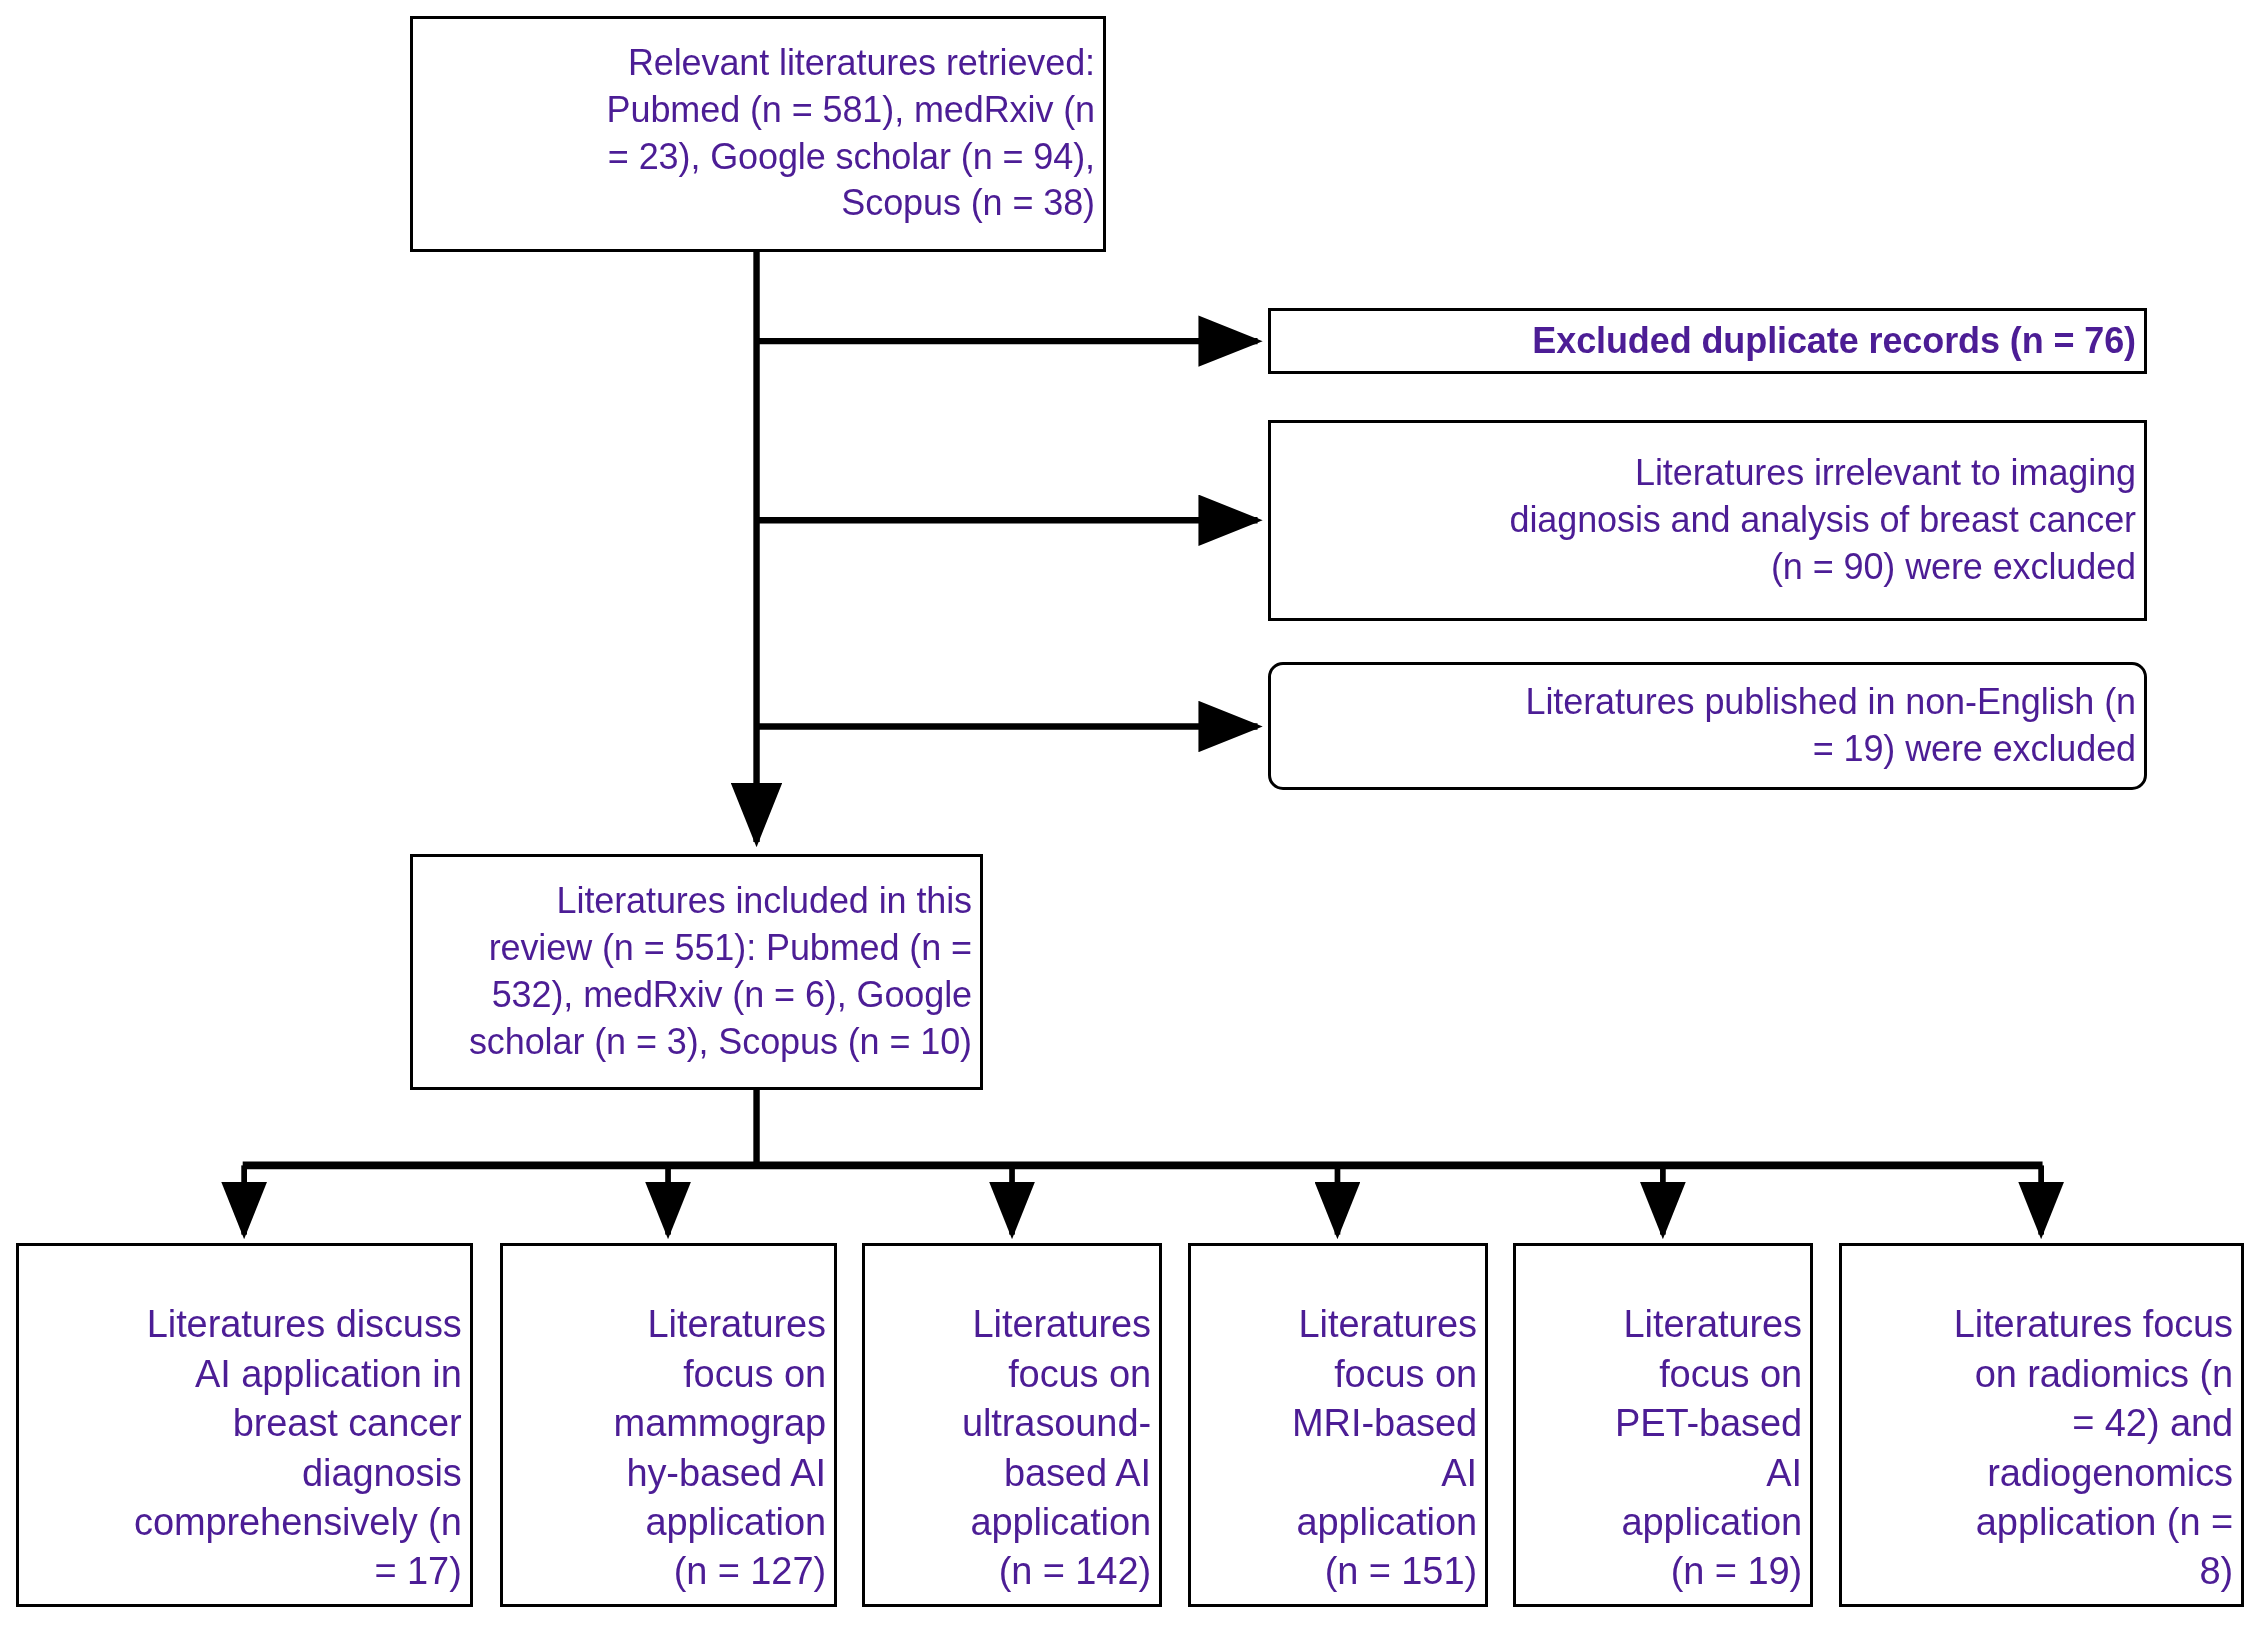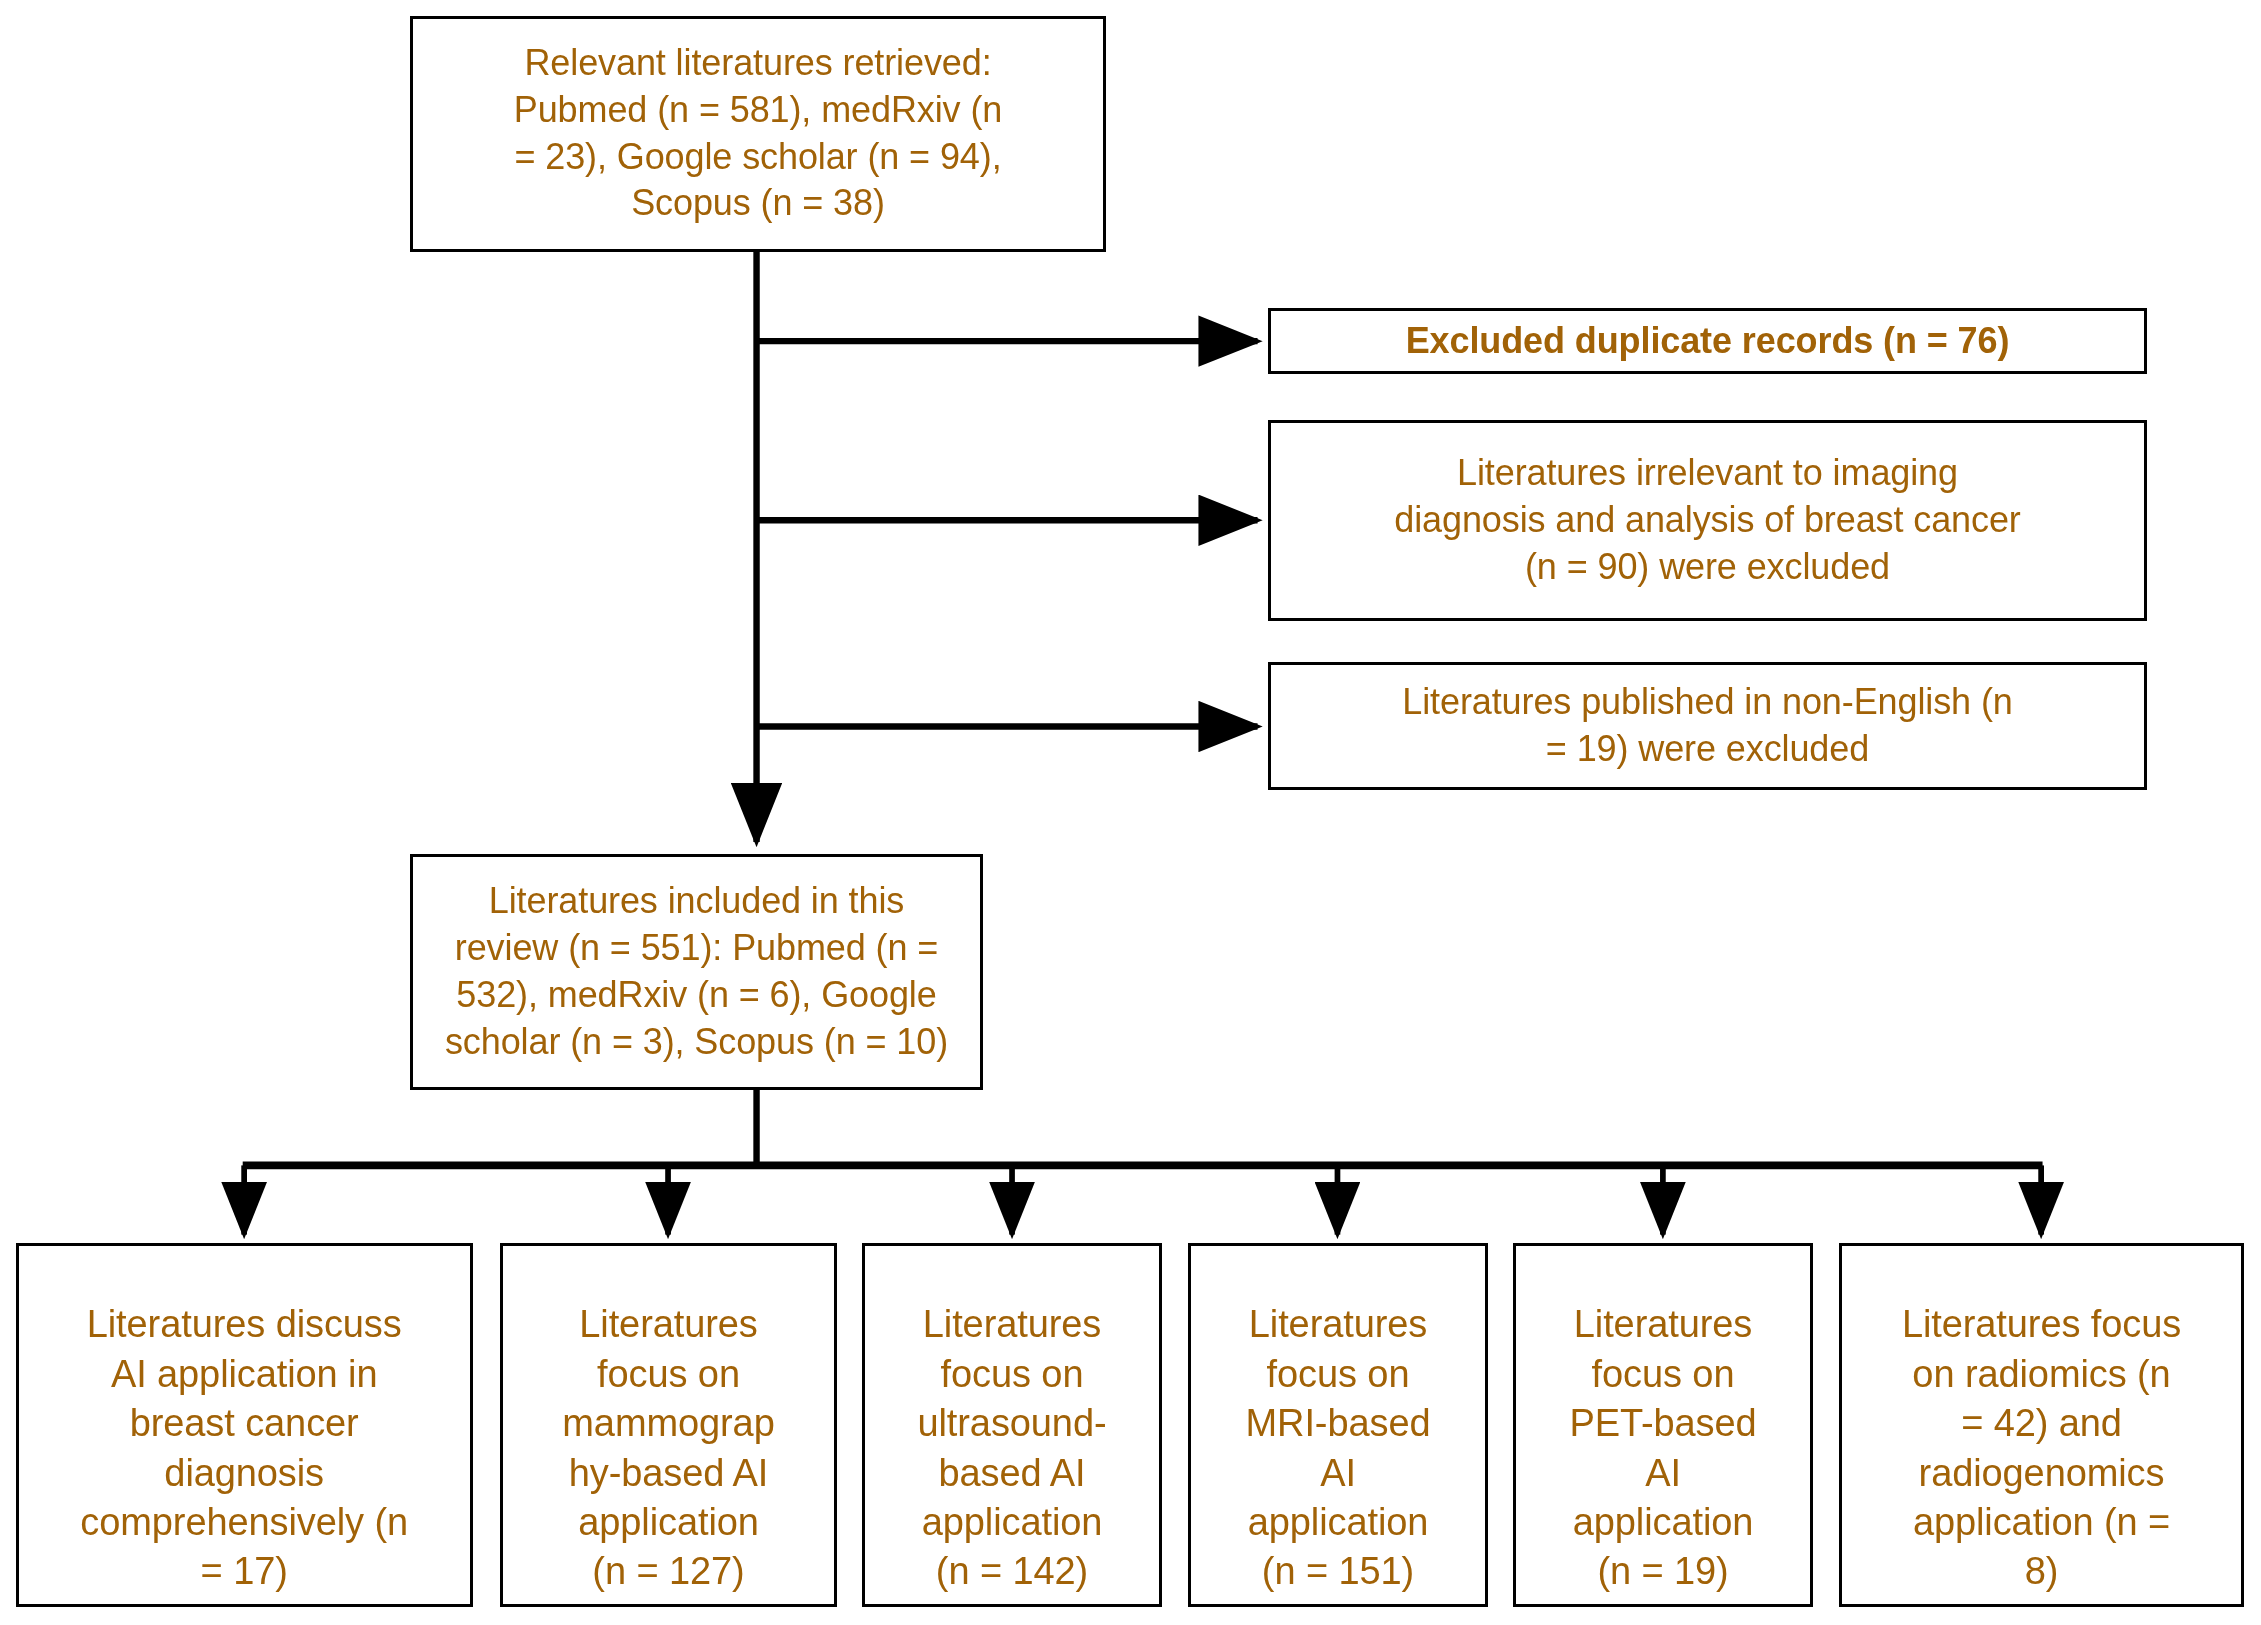--- a/index.html
+++ b/index.html
@@ -30,13 +30,14 @@
   .node-text {
     display: block;
     width: 100%;
-    color: #a16207;
+    color: #4c1d95;
     font-family: "Liberation Sans", sans-serif;
     line-height: 1.30;
     letter-spacing: -0.1px;
-    padding: 0 20px;
+    padding: 0 8px;
     box-sizing: border-box;
     white-space: pre-line;
+    text-align: right;
   }
   .txt-lg   { font-size: 36px; }
   .txt-md   { font-size: 36px; }

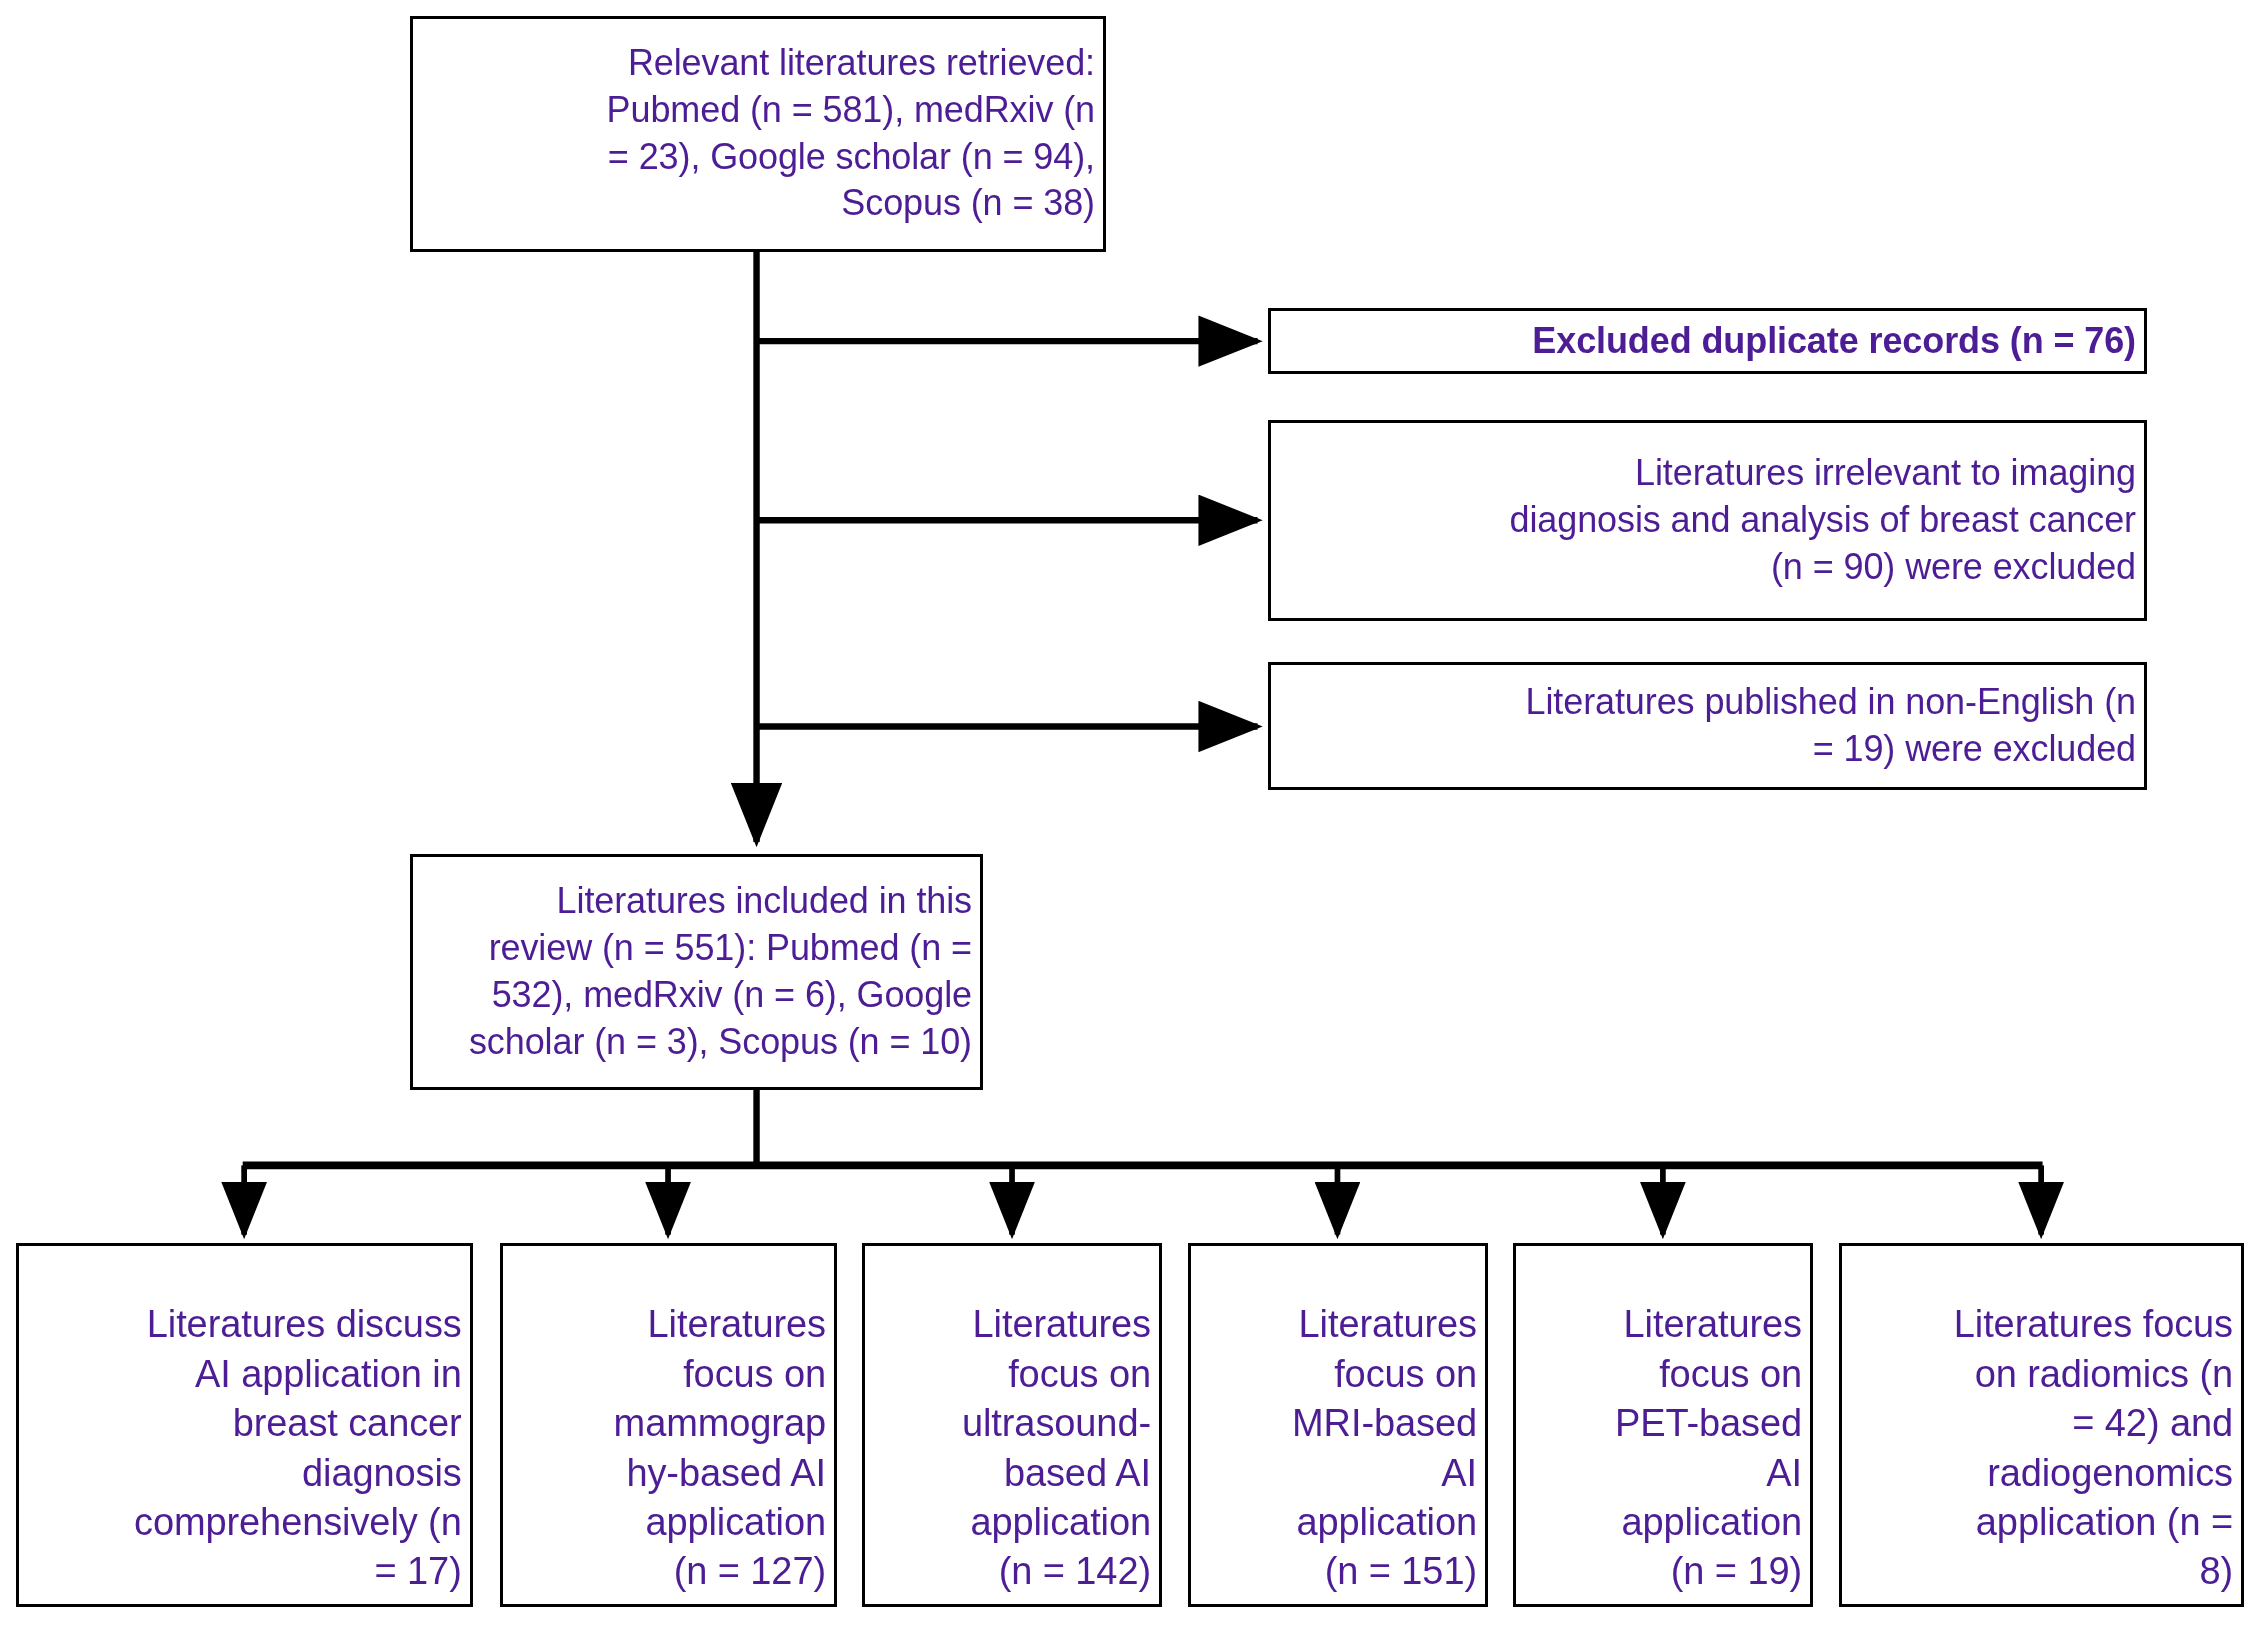--- a/index.html
+++ b/index.html
@@ -49,7 +49,7 @@
 
   #node-excl-dup  { left: 1268px; top: 308px;  width: 879px; height: 66px; font-weight: bold; }
   #node-excl-irr  { left: 1268px; top: 420px;  width: 879px; height: 201px; }
-  #node-excl-lang { left: 1268px; top: 662px;  width: 879px; height: 128px; }
+  #node-excl-lang { left: 1268px; top: 662px;  width: 879px; height: 128px; border-radius: 15px; }
 
   #node-cat-0 { left: 15.7px;   top: 1243px; width: 457px; height: 364px; }
   #node-cat-1 { left: 500px;  top: 1243px; width: 337px; height: 364px; }

